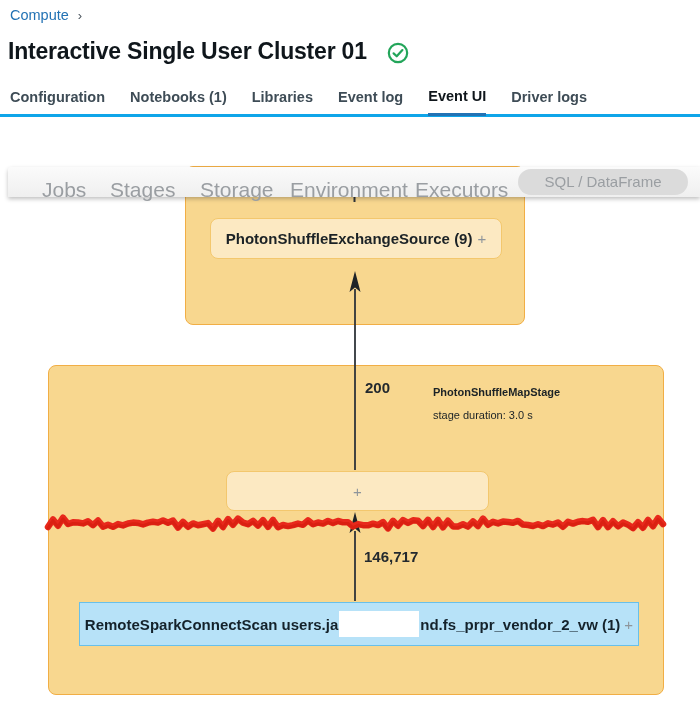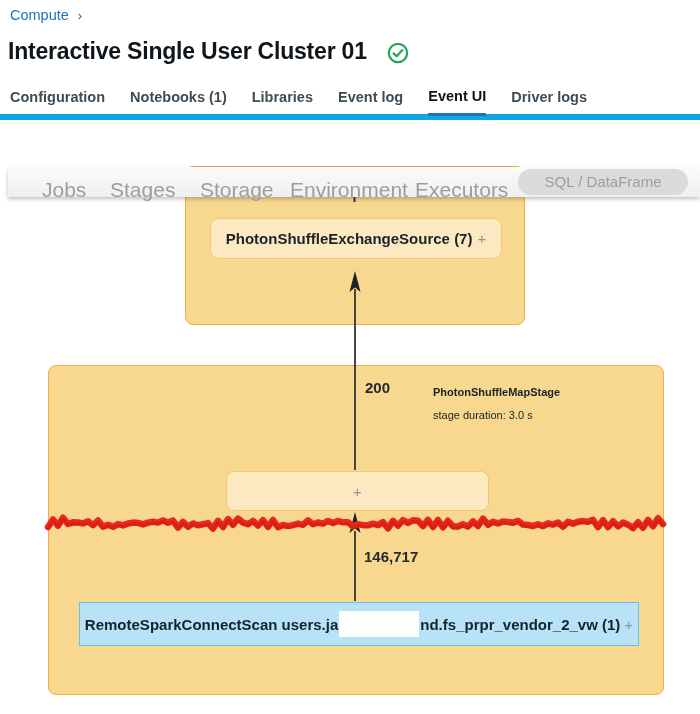--- a/index.html
+++ b/index.html
@@ -19,7 +19,7 @@
 
   
   .tabs { position:absolute; left:0; top:82px; width:700px; display:flex; align-items:flex-end;
-          border-bottom:6px solid #0ea5e9; padding-left:10px; }
+          border-bottom:3px solid #0ea5e9; padding-left:10px; }
   .tab { font-size:14.5px; font-weight:600; color:#3e4c56; padding:6px 0 9px 0; margin-right:25px;
          cursor:pointer; white-space:nowrap; }
   .tab.active { color:#0f161b; font-weight:700; border-bottom:3px solid #2272b4; margin-bottom:-2px; }

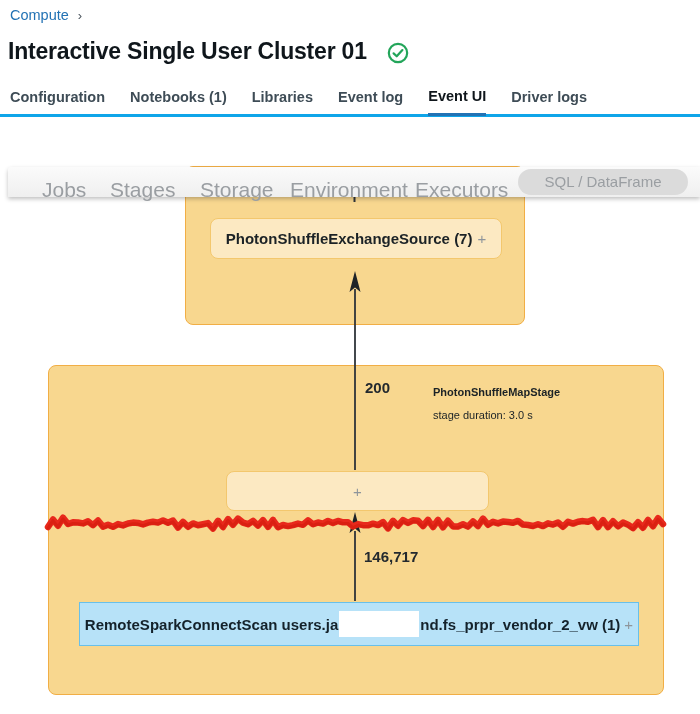--- a/index.html
+++ b/index.html
@@ -93,7 +93,7 @@
 
   <div class="stage-box" id="stage-upstream">
     <div class="op-node" id="node-source">
-      <span>PhotonShuffleExchangeSource (7)</span>
+      <span>PhotonShuffleExchangeSource (9)</span>
       <span class="plus">+</span>
     </div>
   </div>

